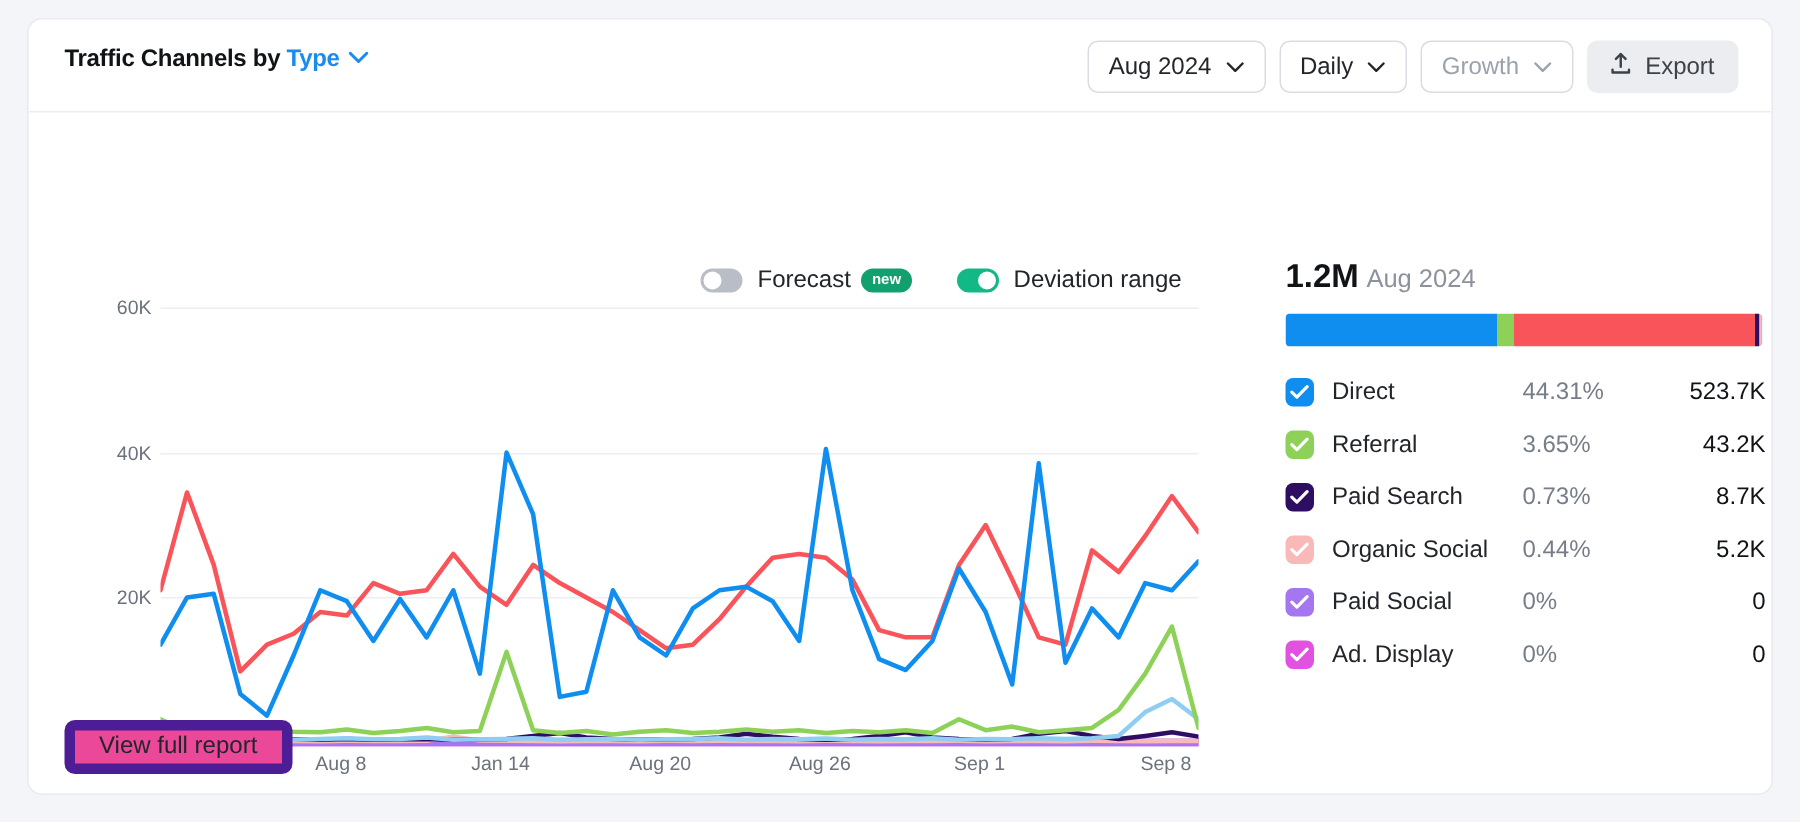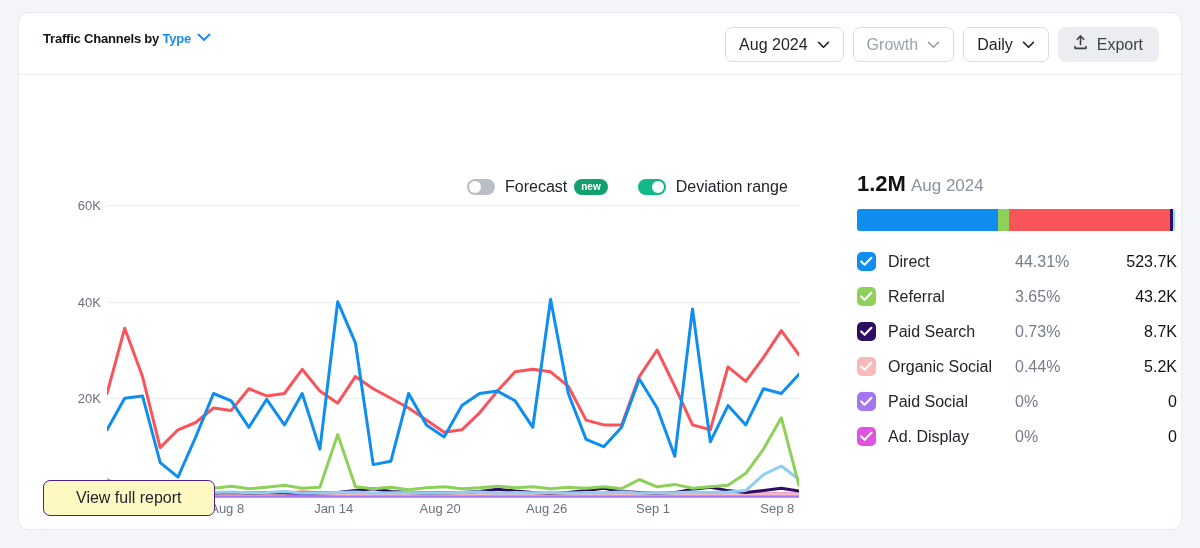--- a/index.html
+++ b/index.html
@@ -30,7 +30,7 @@
   .title {
     position: absolute;
     left: 24px; top: 18px;
-    font-size: 13px;
+    font-size: 16px;
     font-weight: bold;
     color: #111417;
     letter-spacing: -0.2px;

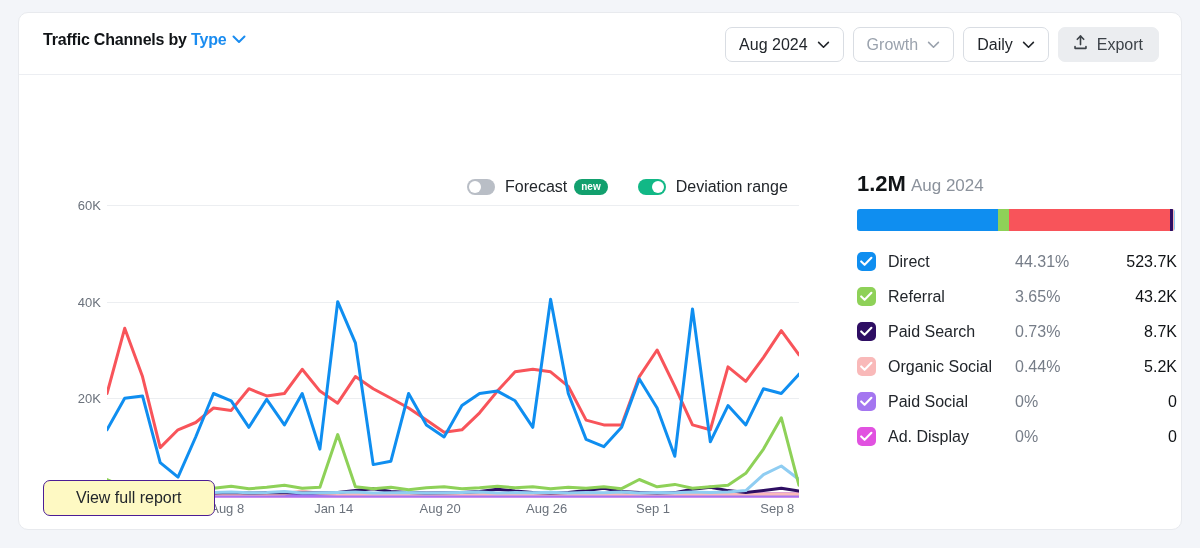--- a/index.html
+++ b/index.html
@@ -275,19 +275,19 @@
             </svg>
           </span>
       </div>
+      <div class="ctl">
+        <span>Daily</span>
+        <span>
+            <svg class="chev-svg" width="13" height="8" viewBox="0 0 14 9">
+              <path d="M1.5 1.5L7 7L12.5 1.5" stroke="#22262b" stroke-width="1.8" fill="none" stroke-linecap="round" stroke-linejoin="round"></path>
+            </svg>
+          </span>
+      </div>
       <div class="ctl muted">
         <span>Growth</span>
         <span>
             <svg class="chev-svg" width="13" height="8" viewBox="0 0 14 9">
               <path d="M1.5 1.5L7 7L12.5 1.5" stroke="#9aa2ad" stroke-width="1.8" fill="none" stroke-linecap="round" stroke-linejoin="round"></path>
-            </svg>
-          </span>
-      </div>
-      <div class="ctl">
-        <span>Daily</span>
-        <span>
-            <svg class="chev-svg" width="13" height="8" viewBox="0 0 14 9">
-              <path d="M1.5 1.5L7 7L12.5 1.5" stroke="#22262b" stroke-width="1.8" fill="none" stroke-linecap="round" stroke-linejoin="round"></path>
             </svg>
           </span>
       </div>

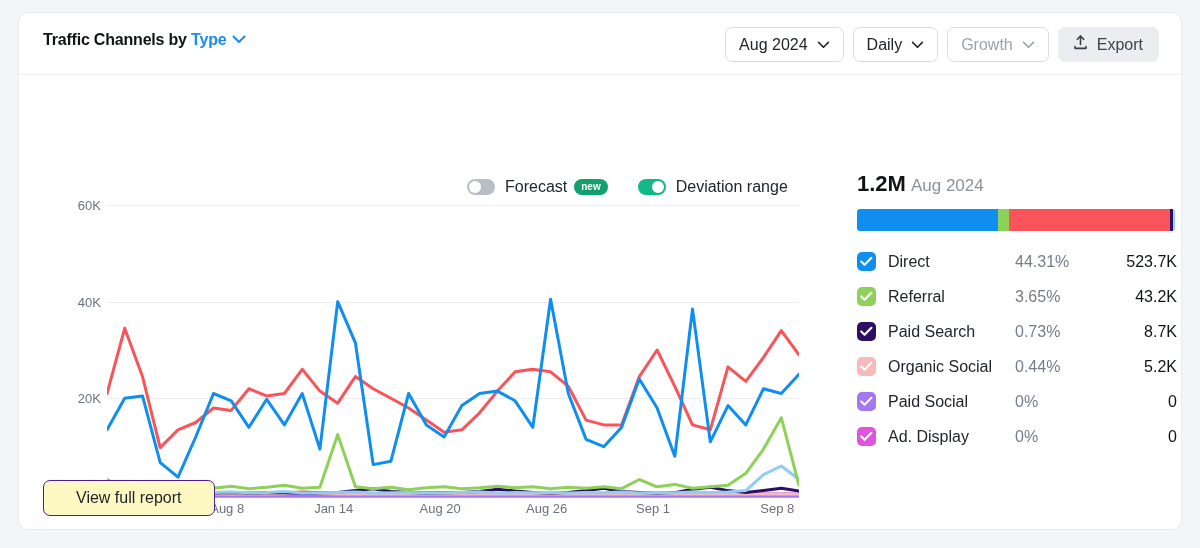--- a/index.html
+++ b/index.html
@@ -177,12 +177,12 @@
     position: absolute;
     left: 24px; bottom: 14px;
     height: 36px;
-    padding: 0 32px;
+    padding: 0 16px;
     display: inline-flex;
     align-items: center;
-    border: 1px solid #4c1d95;
+    border: 7px solid #4c1d95;
     border-radius: 7px;
-    background: #fef9c3;
+    background: #ec4899;
     font-size: 16px;
     color: #22262b;
     cursor: pointer;

